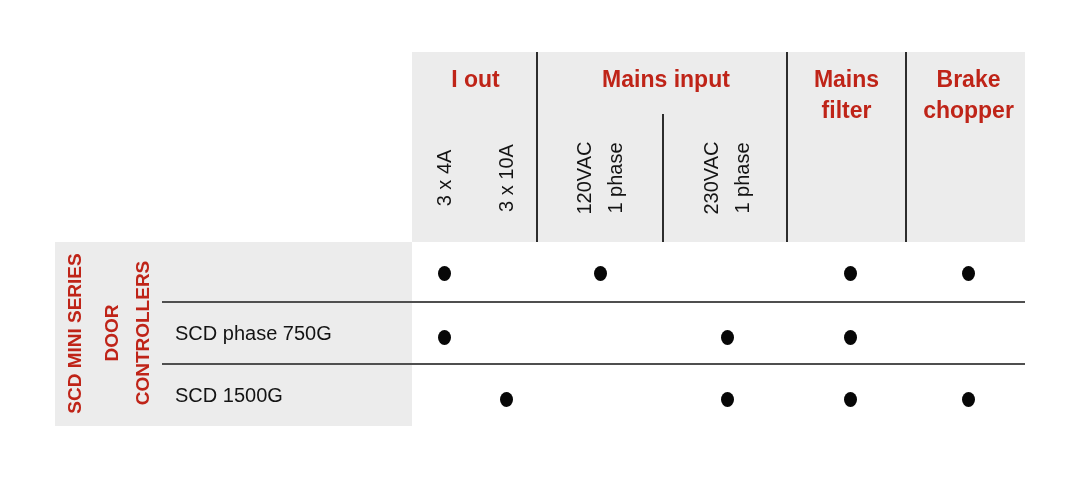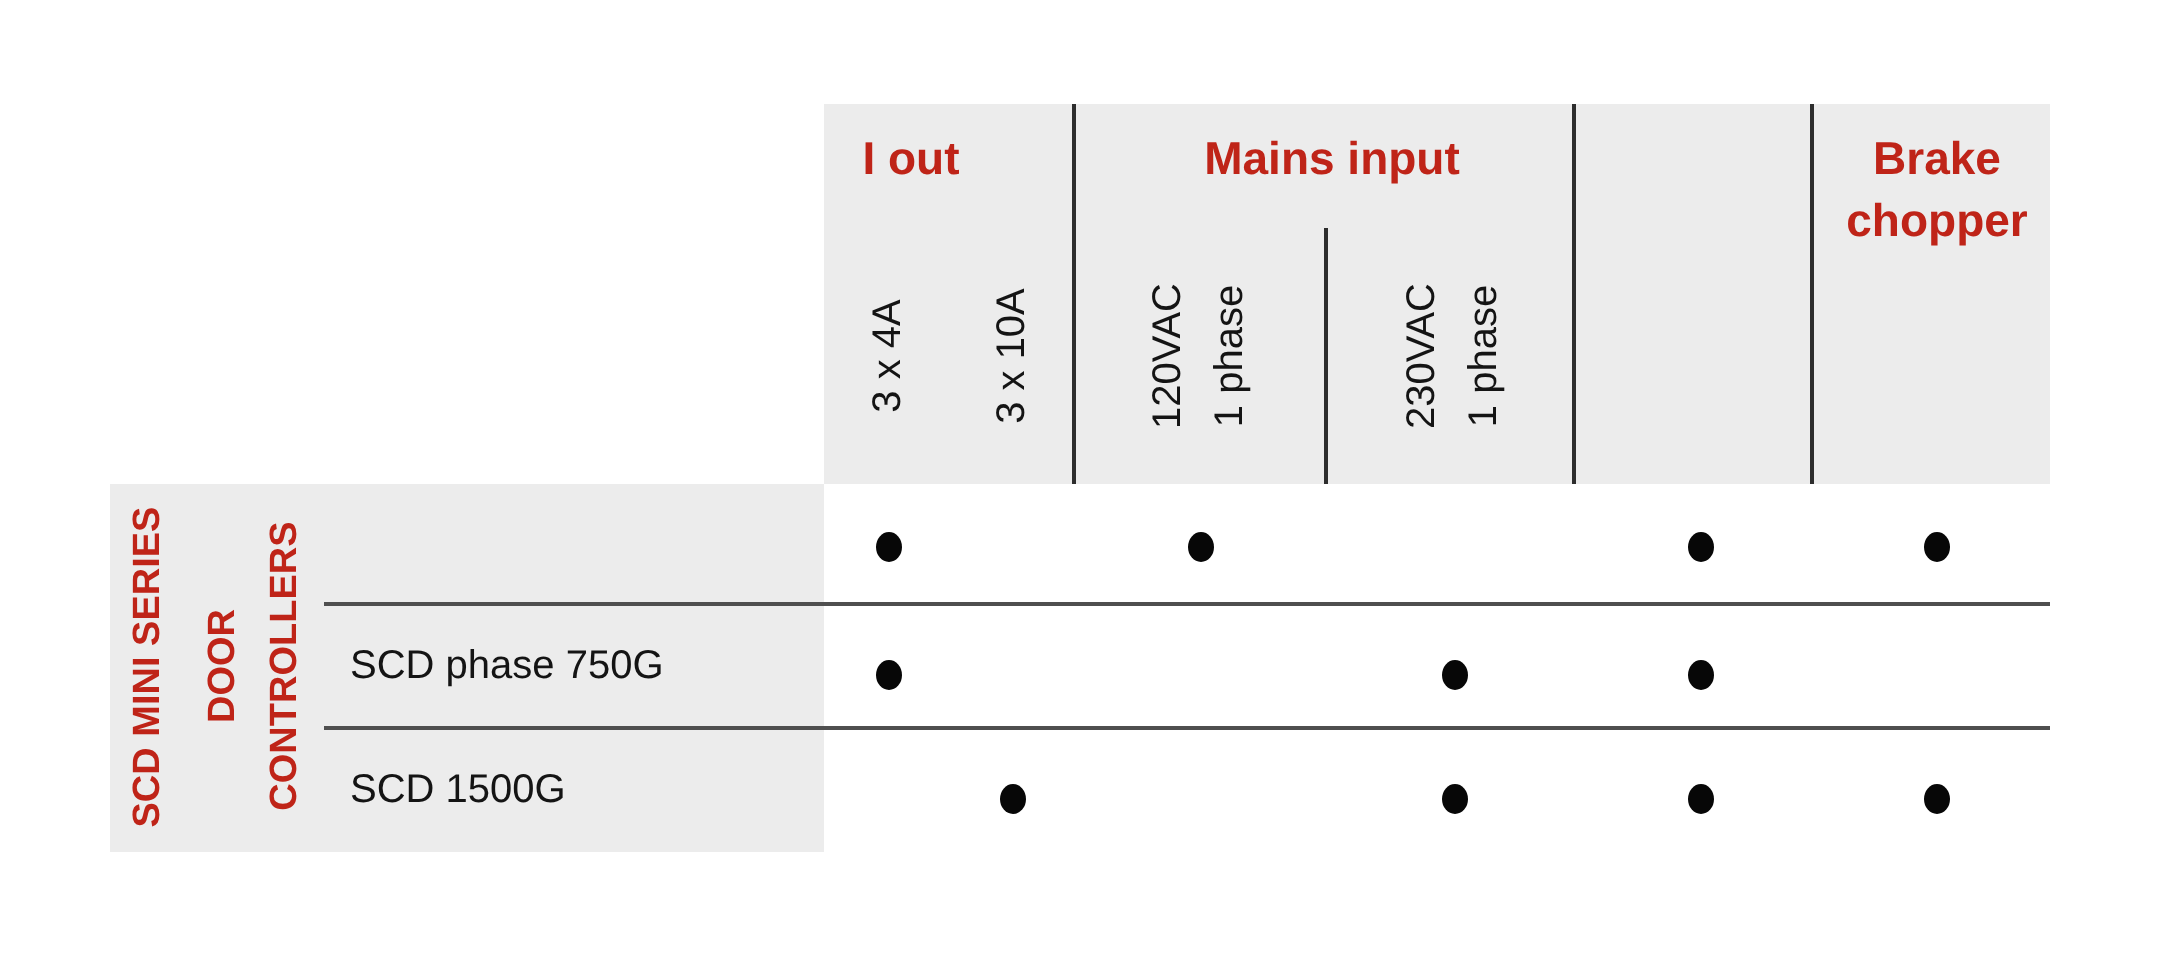--- a/index.html
+++ b/index.html
@@ -114,7 +114,7 @@
   <div class="hline" style="left:162px; top:301px; width:863px;"></div>
   <div class="hline" style="left:162px; top:363px; width:863px;"></div>
 
-  <div class="group-label" style="left:392px; width:99px;padding-left:28px;">I out</div>
+  <div class="group-label" style="left:412px; width:99px;padding-left:28px;">I out</div>
   <div class="group-label" style="left:538px; width:256px;">Mains input</div>
   <div class="group-label" style="left:907px; width:123px;">Brake chopper</div>
 

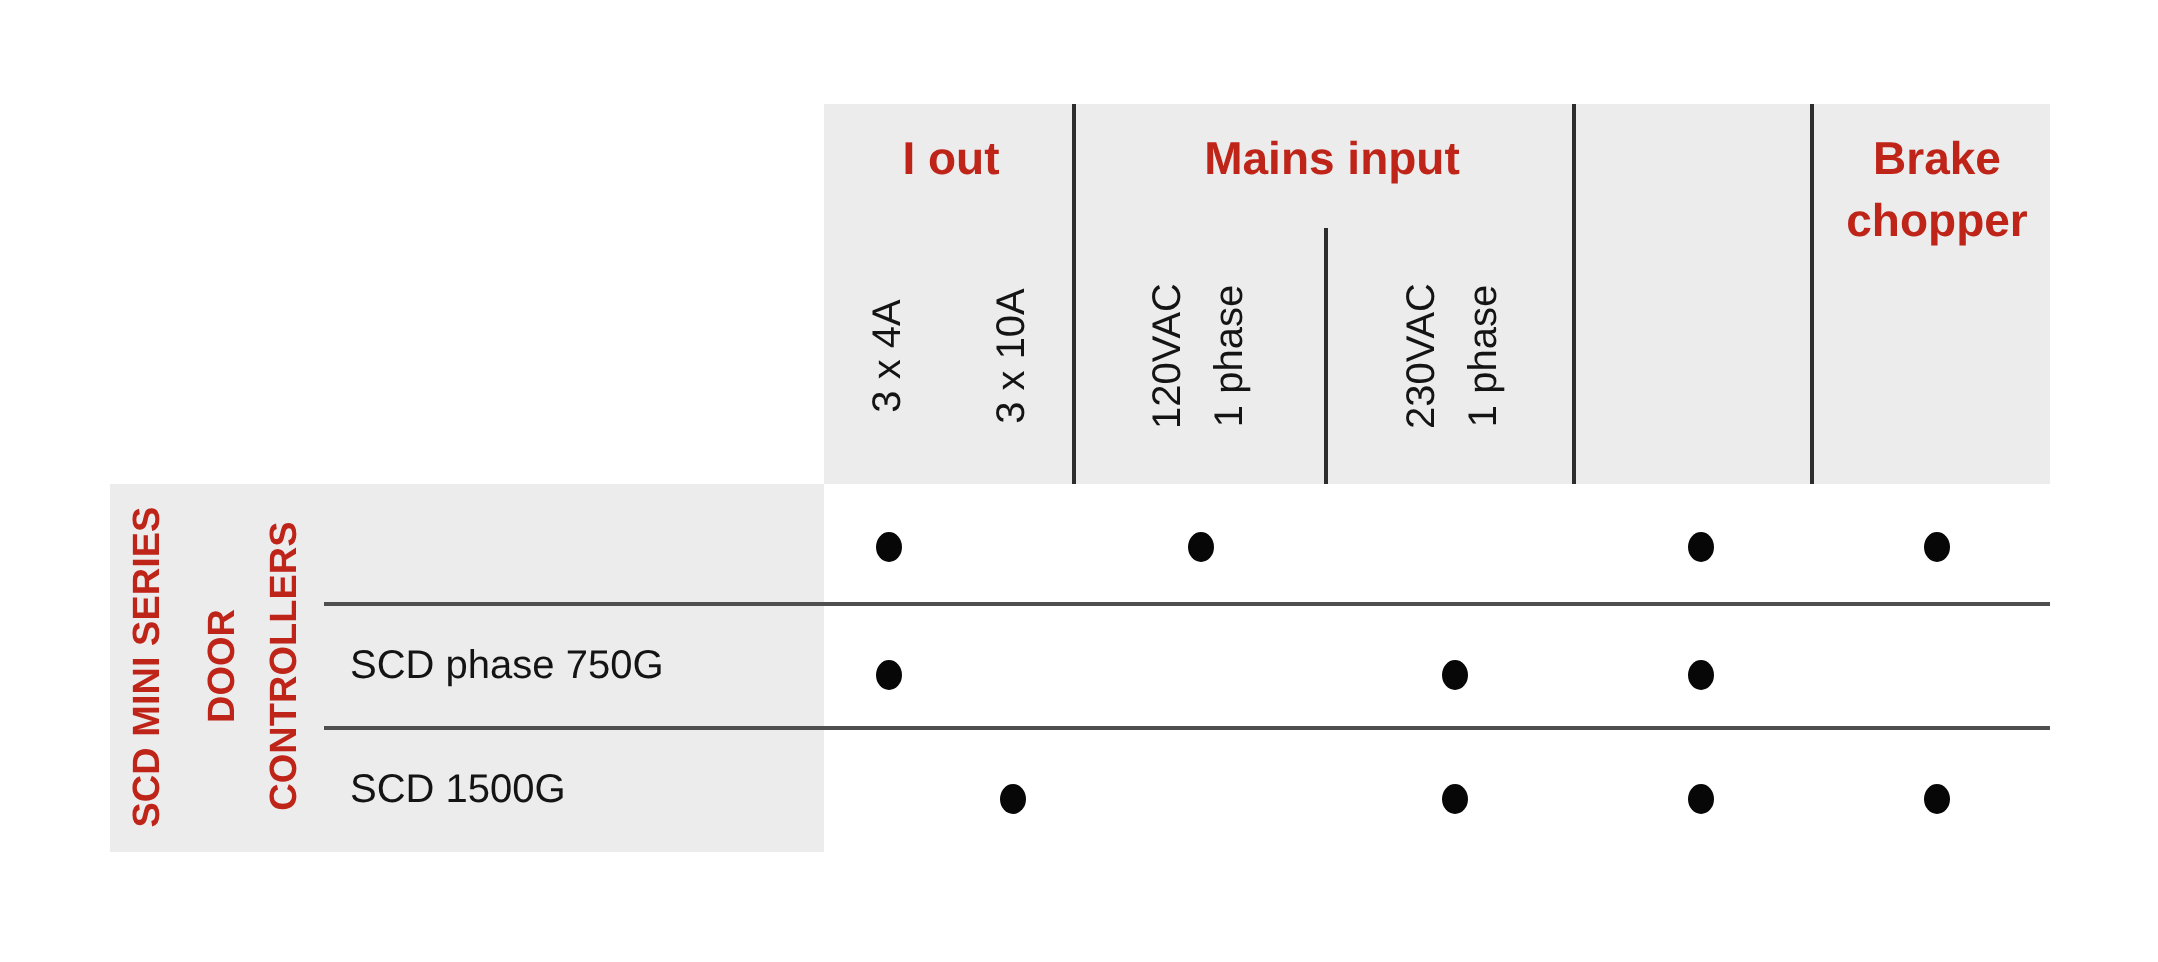--- a/index.html
+++ b/index.html
@@ -116,6 +116,7 @@
 
   <div class="group-label" style="left:412px; width:99px;padding-left:28px;">I out</div>
   <div class="group-label" style="left:538px; width:256px;">Mains input</div>
+  <div class="group-label" style="left:788px; width:117px;">Mains filter</div>
   <div class="group-label" style="left:907px; width:123px;">Brake chopper</div>
 
   <div class="sub-label" style="left:384px; top:140px;">

